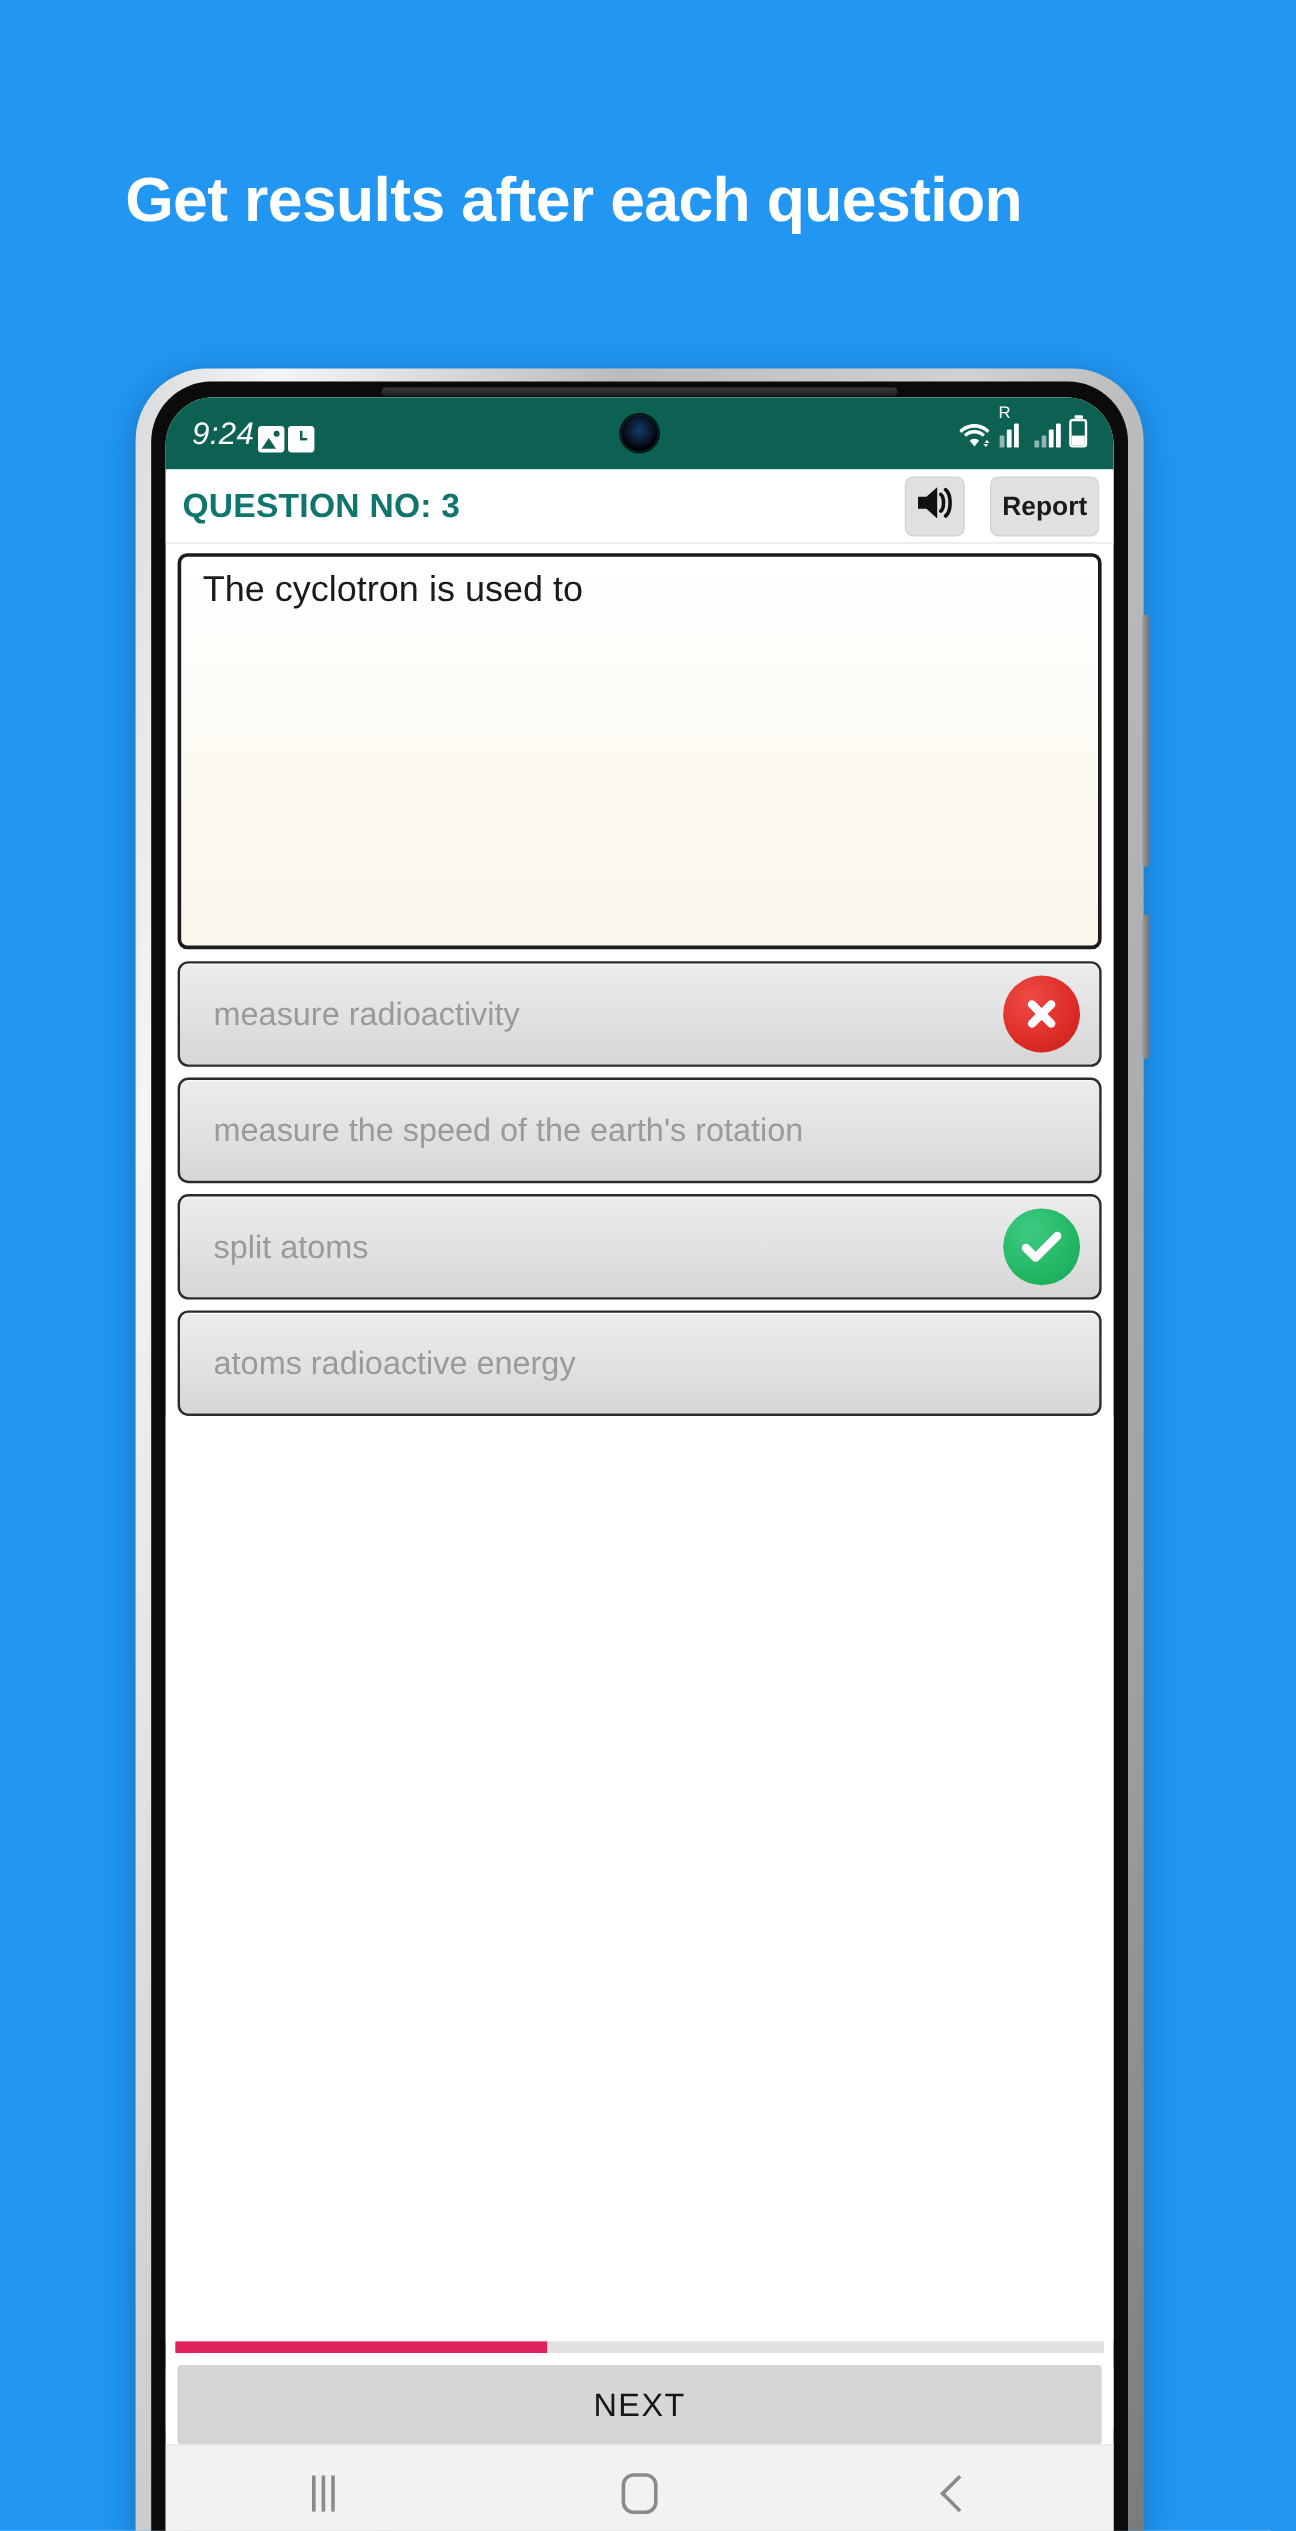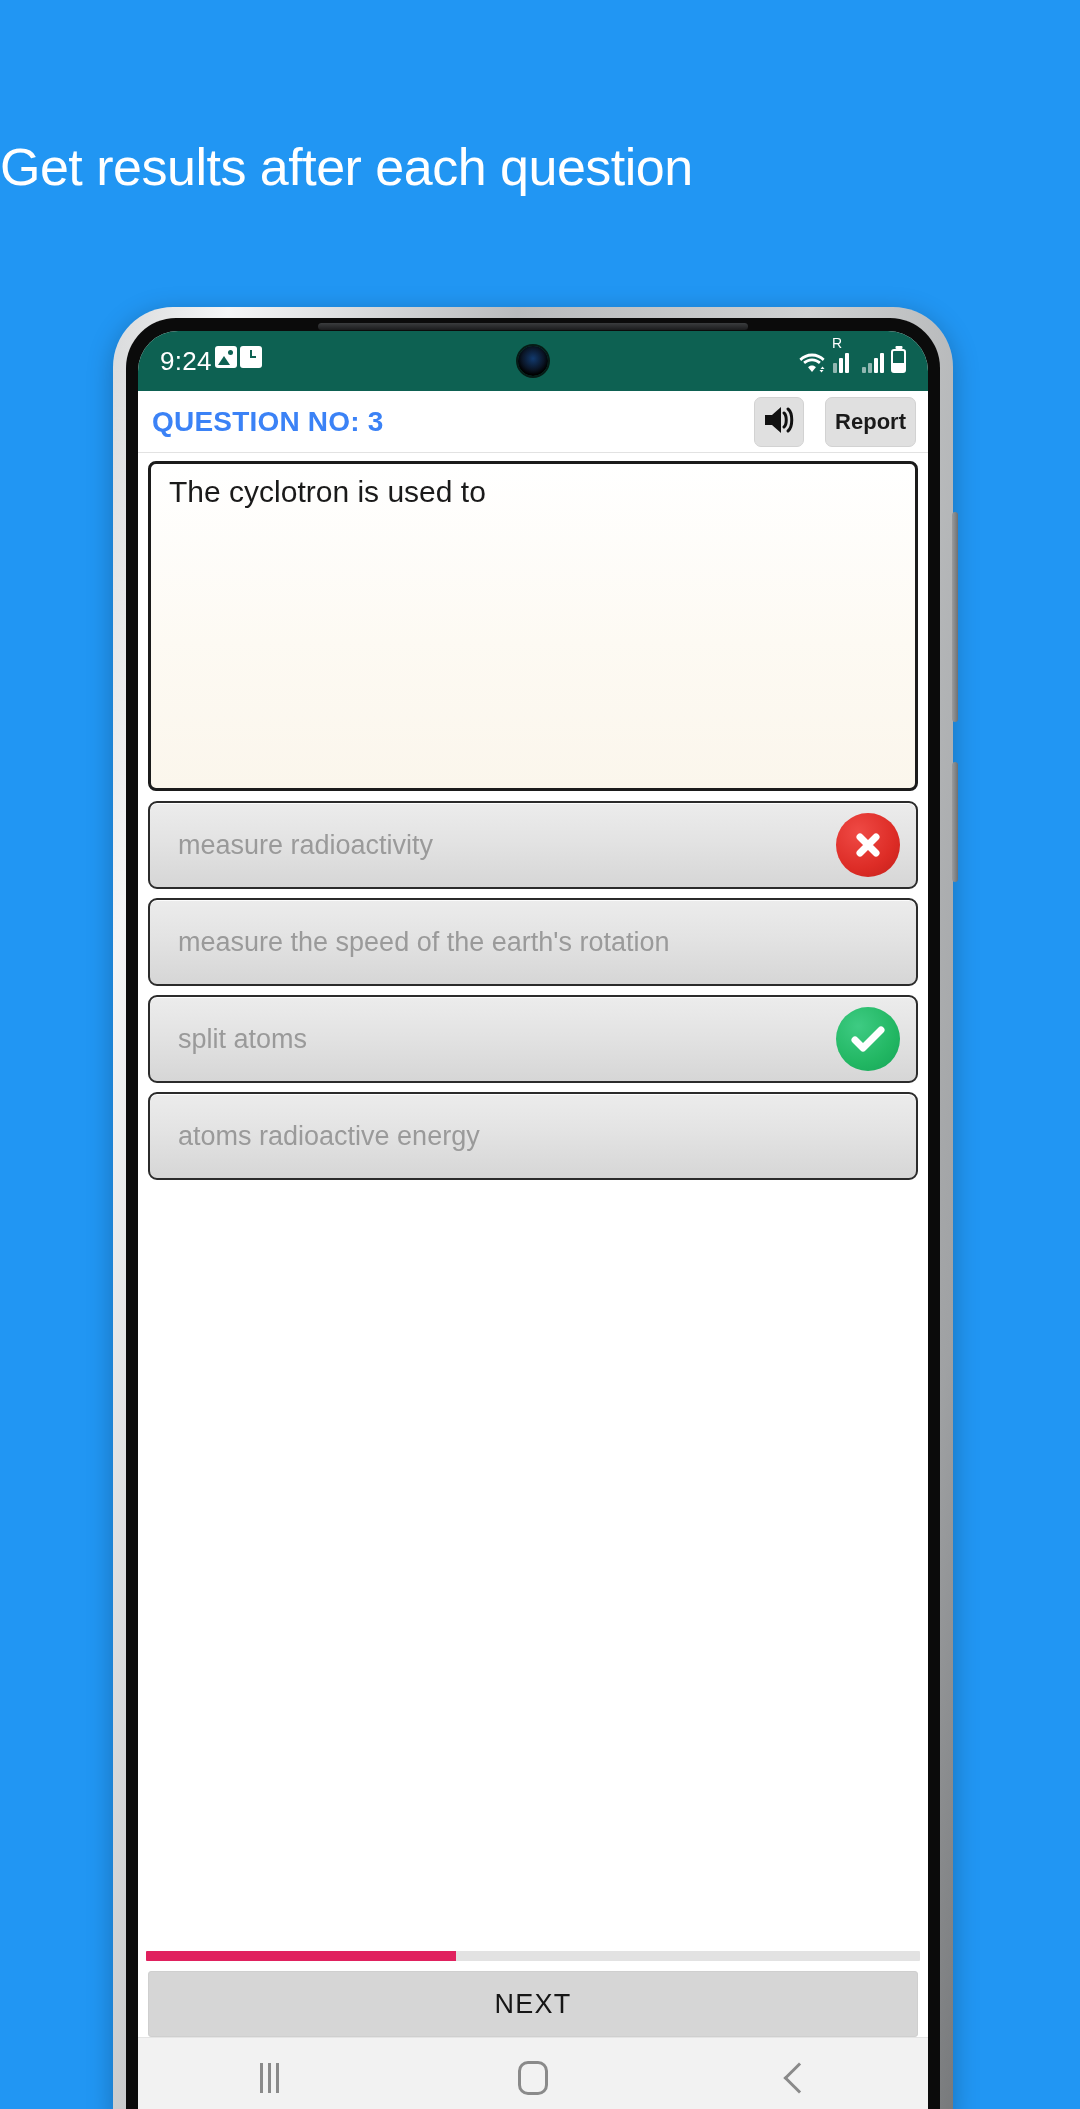--- a/index.html
+++ b/index.html
@@ -15,10 +15,10 @@
   .headline {
     position:absolute;
     top:138px; left:0; width:956px;
-    text-align:left;
+    text-align:center;
     color:#ffffff;
     font-size:52px;
-    font-weight:400;
+    font-weight:700;
     letter-spacing:-0.5px;
     line-height:1.15;
   }

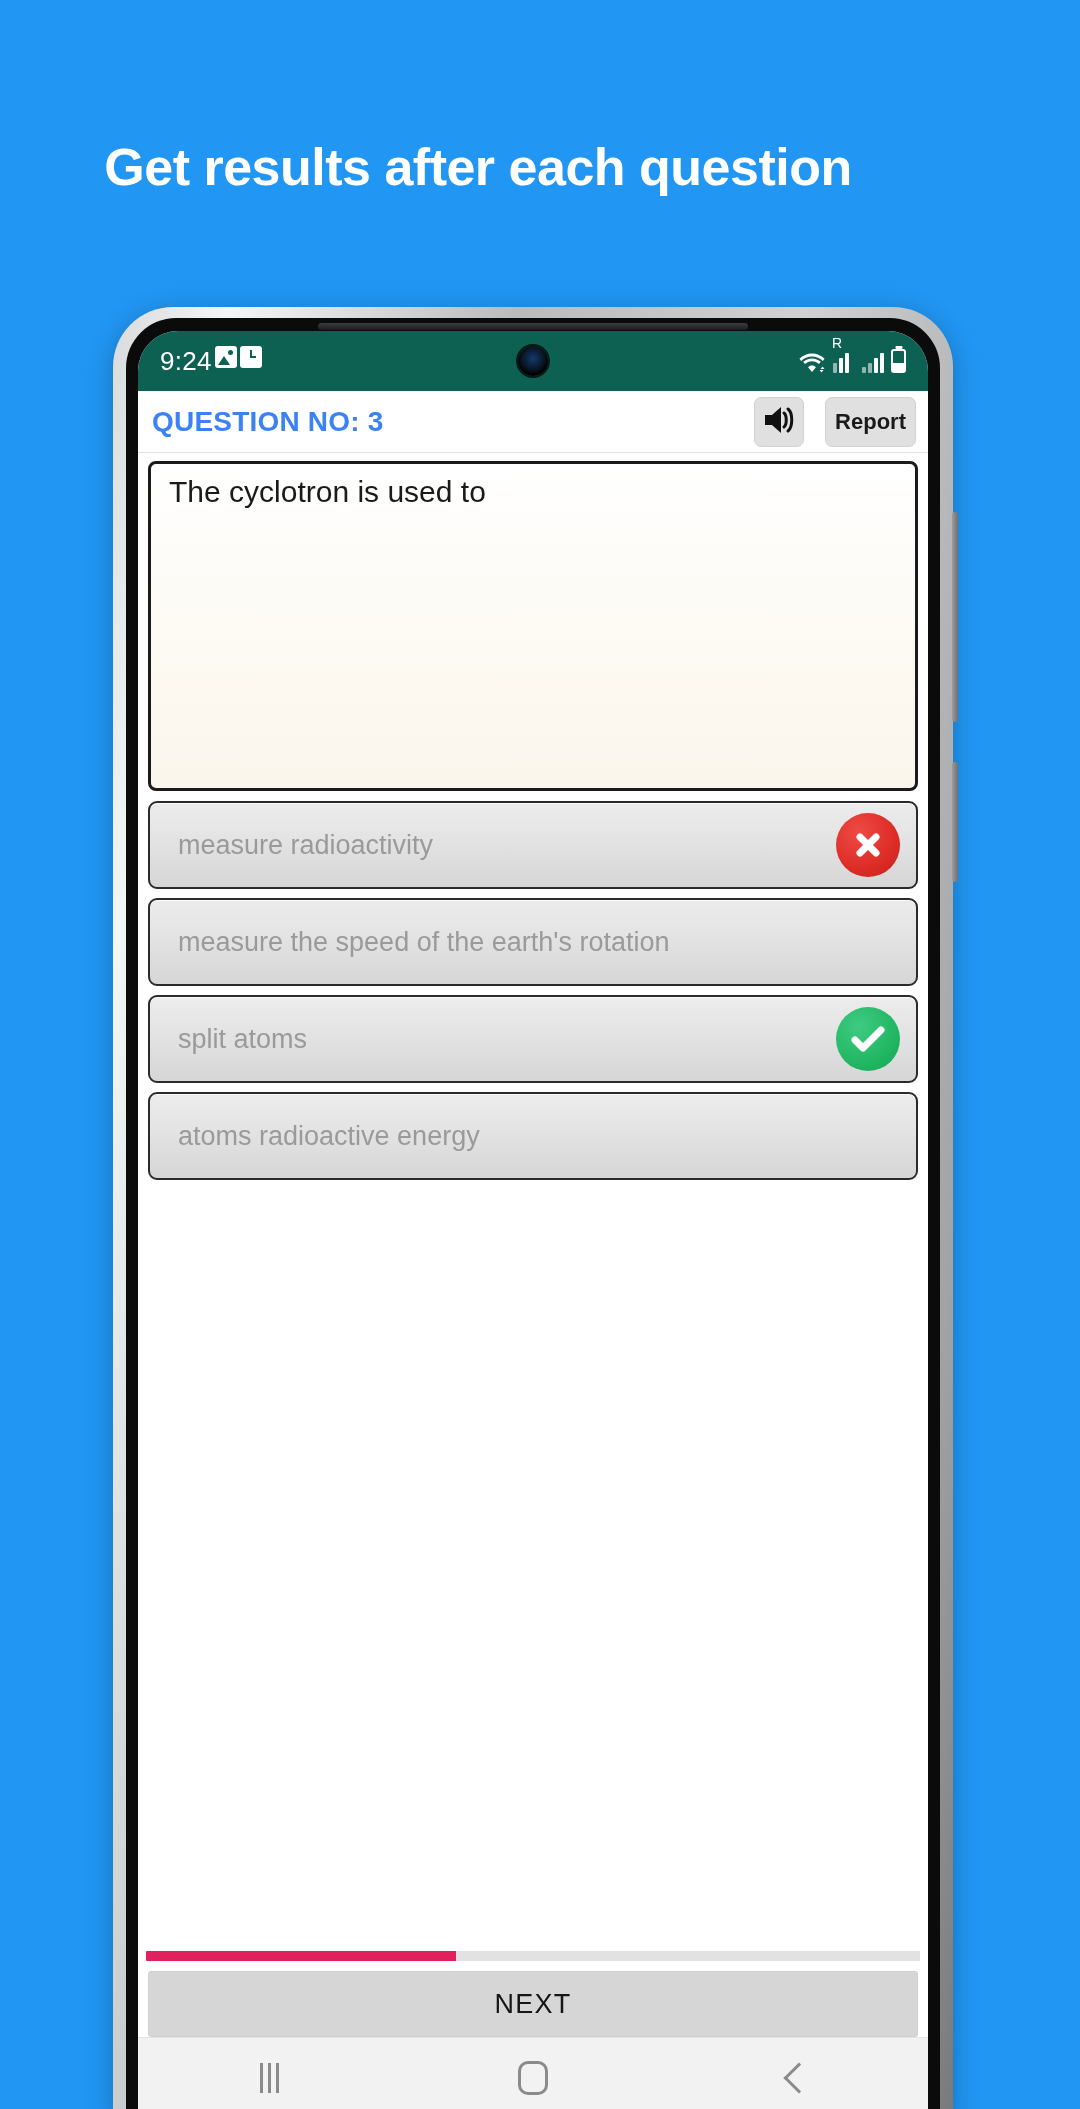--- a/index.html
+++ b/index.html
@@ -81,7 +81,7 @@
     flex:none;
     font-size:25px;
   }
-  .sb-left { display:flex; align-items:flex-start; gap:3px; }
+  .sb-left { display:flex; align-items:flex-end; gap:3px;font-style:italic; }
   .sb-time { font-size:26px; font-weight:400; letter-spacing:0.3px; }
   .sb-ico {
     width:22px; height:22px;

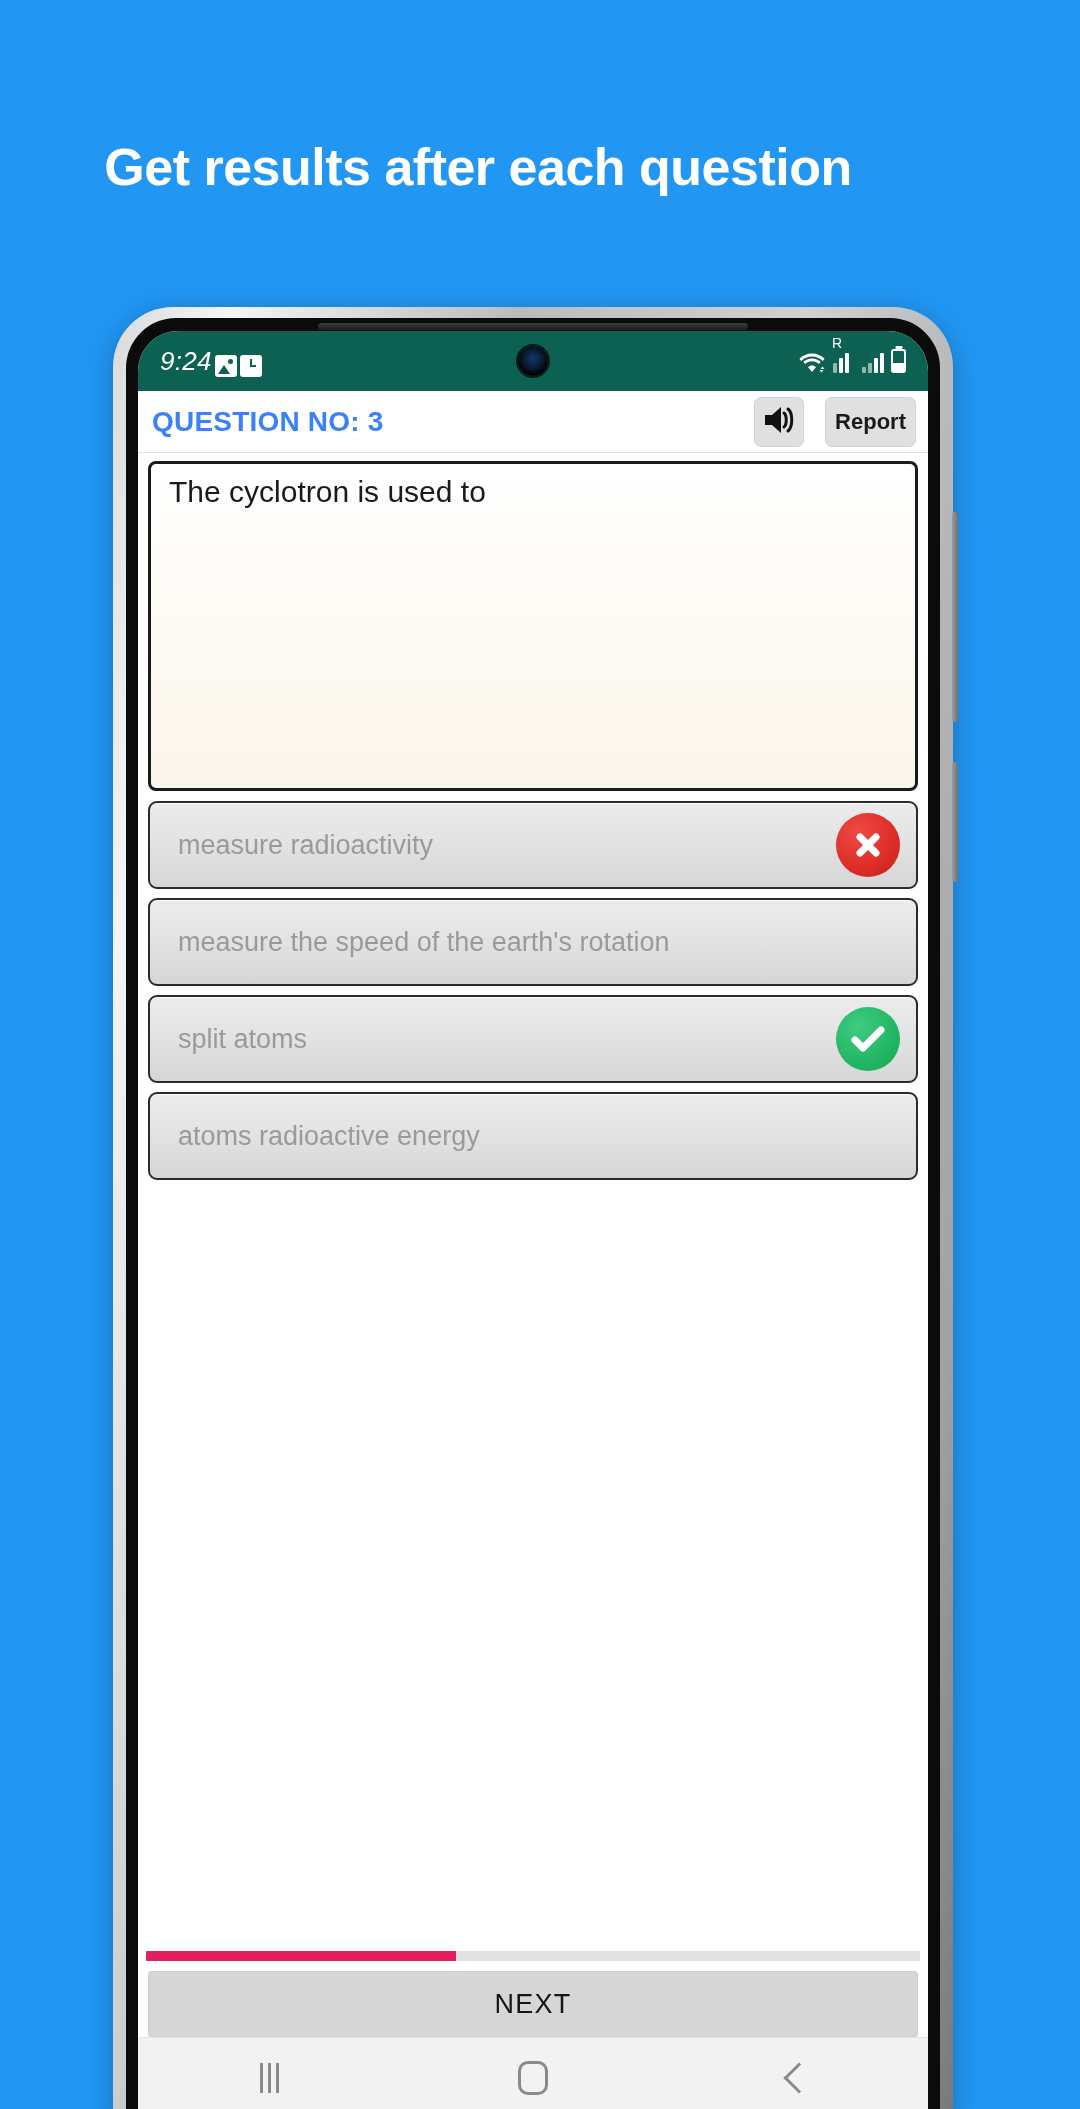--- a/index.html
+++ b/index.html
@@ -169,7 +169,7 @@
   .q-title {
     font-size:28px;
     font-weight:700;
-    color:#3b82f6;
+    color:#0f766e;
     letter-spacing:0.2px;
   }
   .hdr-actions { margin-left:auto; display:flex; gap:21px; }

